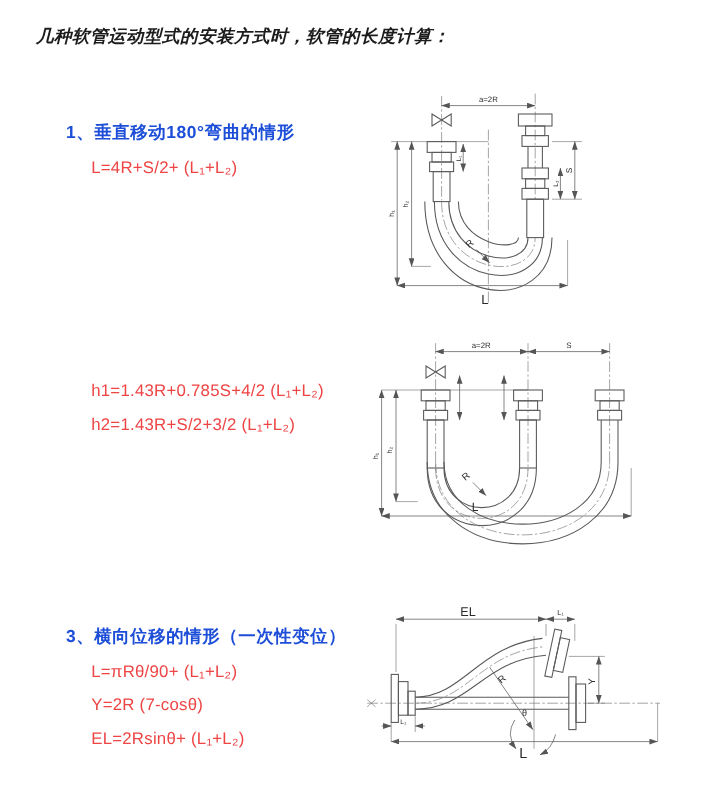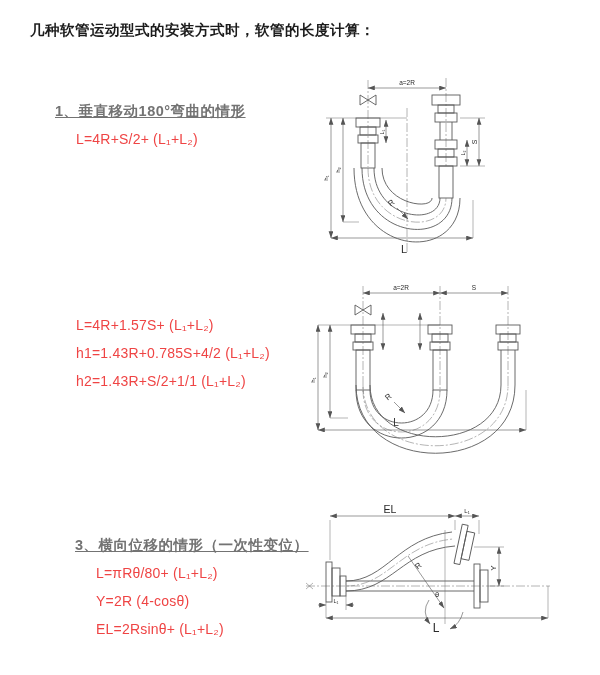--- a/index.html
+++ b/index.html
@@ -11,7 +11,7 @@
   }
   .page-title{
     position:absolute;left:30px;top:21px;
-    font-size:14.5px;font-weight:600;letter-spacing:0.5px;color:#1c1c1c;
+    font-size:14.5px;font-weight:600;letter-spacing:0.5px;color:#1c1c1c;font-style:italic;
   }
   .sec{position:absolute;left:55px;}
   .sec-h{font-size:14.5px;font-weight:600;letter-spacing:0.5px;line-height:20px;color:#737373;text-decoration:underline;}

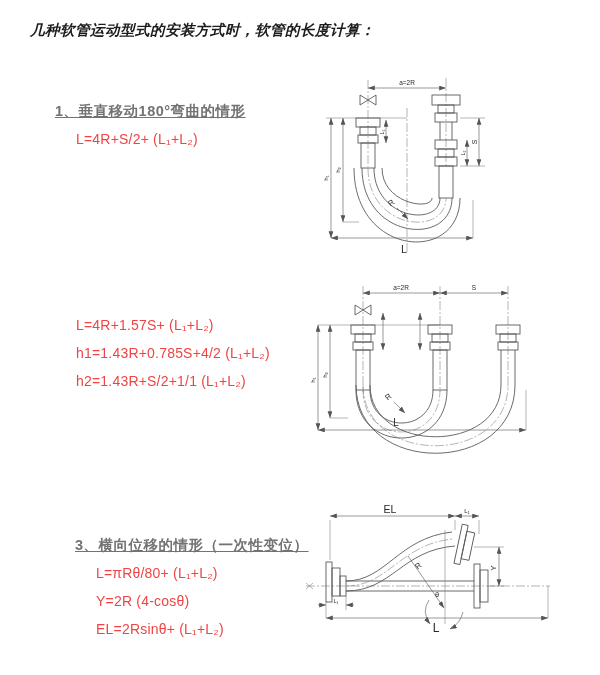--- a/index.html
+++ b/index.html
@@ -14,7 +14,7 @@
     font-size:14.5px;font-weight:600;letter-spacing:0.5px;color:#1c1c1c;font-style:italic;
   }
   .sec{position:absolute;left:55px;}
-  .sec-h{font-size:14.5px;font-weight:600;letter-spacing:0.5px;line-height:20px;color:#737373;text-decoration:underline;}
+  .sec-h{font-size:14.5px;font-weight:600;letter-spacing:0.5px;line-height:20px;color:#1d4ed8;}
   .f{margin-top:9px;padding-left:21px;font-size:14px;font-weight:500;line-height:19px;color:#ef4444;letter-spacing:0.2px;}
   .diag{position:absolute;}
   svg text{fill:#2a2a2a;font-family:"Liberation Sans","DejaVu Sans",sans-serif;}

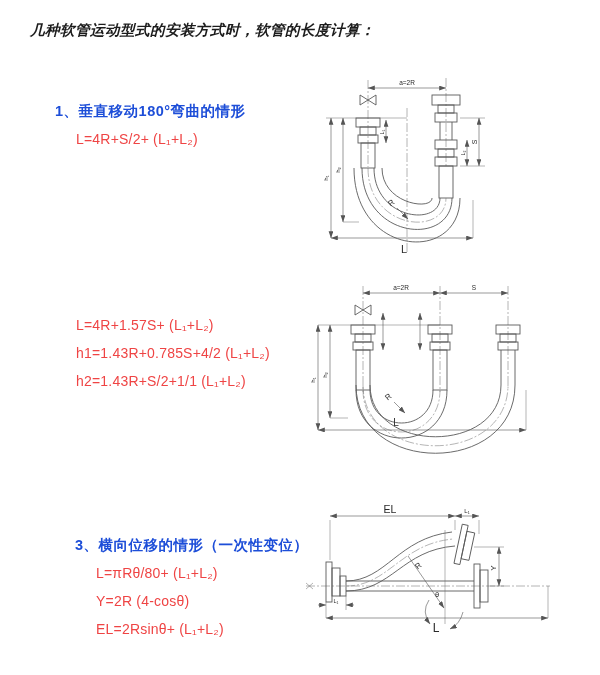--- a/index.html
+++ b/index.html
@@ -34,7 +34,6 @@
 </div>
 
 <div class="sec" style="top:307px;">
-  <div class="f">L=4R+1.57S+ (L₁+L₂)</div>
   <div class="f">h1=1.43R+0.785S+4/2 (L₁+L₂)</div>
   <div class="f">h2=1.43R+S/2+1/1 (L₁+L₂)</div>
 </div>

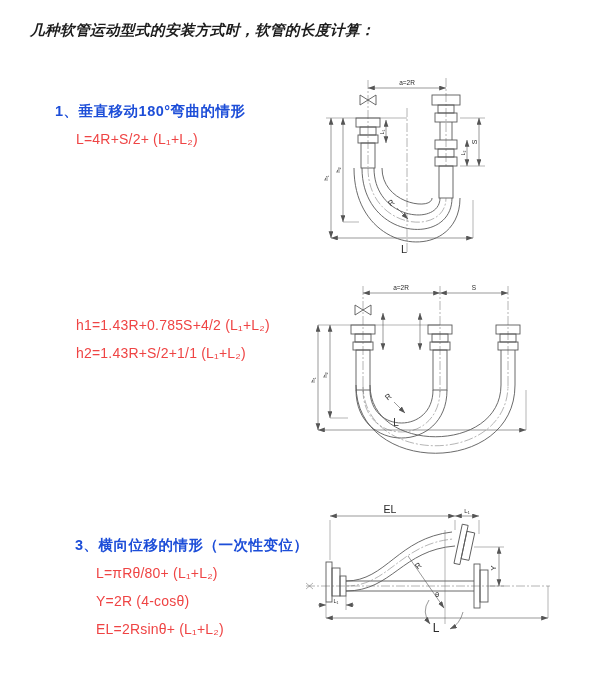--- a/index.html
+++ b/index.html
@@ -35,7 +35,7 @@
 
 <div class="sec" style="top:307px;">
   <div class="f">h1=1.43R+0.785S+4/2 (L₁+L₂)</div>
-  <div class="f">h2=1.43R+S/2+1/1 (L₁+L₂)</div>
+  <div class="f">h2=1.43R+S/2+3/2 (L₁+L₂)</div>
 </div>
 
 <div class="sec" style="top:535px;margin-left:20px;">

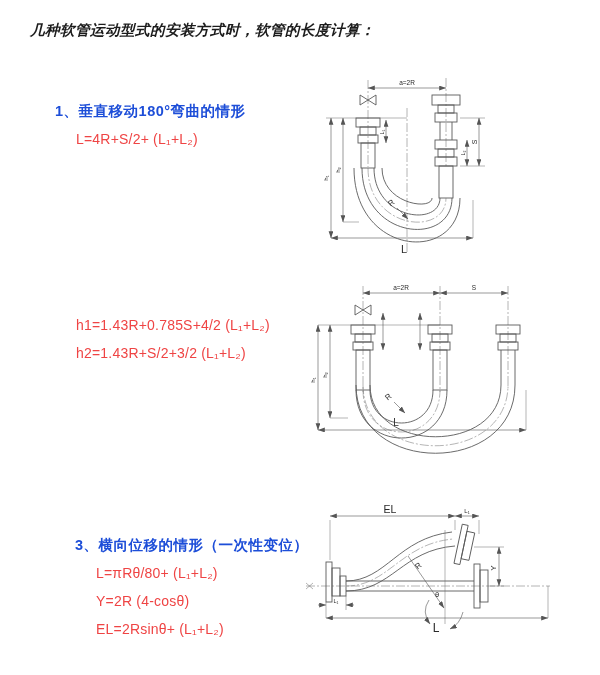--- a/index.html
+++ b/index.html
@@ -38,7 +38,7 @@
   <div class="f">h2=1.43R+S/2+3/2 (L₁+L₂)</div>
 </div>
 
-<div class="sec" style="top:535px;margin-left:20px;">
+<div class="sec" style="top:521px;">
   <div class="sec-h">3、横向位移的情形（一次性变位）</div>
   <div class="f">L=πRθ/80+ (L₁+L₂)</div>
   <div class="f">Y=2R (4-cosθ)</div>

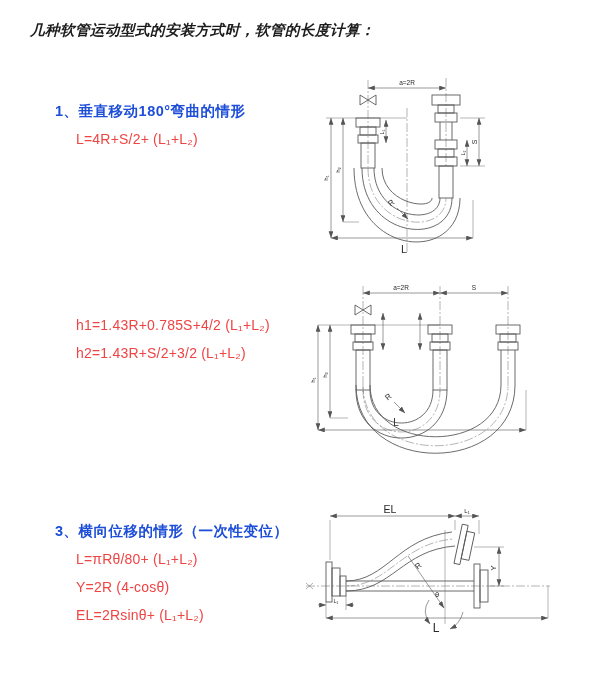--- a/index.html
+++ b/index.html
@@ -40,7 +40,7 @@
 
 <div class="sec" style="top:521px;">
   <div class="sec-h">3、横向位移的情形（一次性变位）</div>
-  <div class="f">L=πRθ/80+ (L₁+L₂)</div>
+  <div class="f">L=πRθ/90+ (L₁+L₂)</div>
   <div class="f">Y=2R (4-cosθ)</div>
   <div class="f">EL=2Rsinθ+ (L₁+L₂)</div>
 </div>

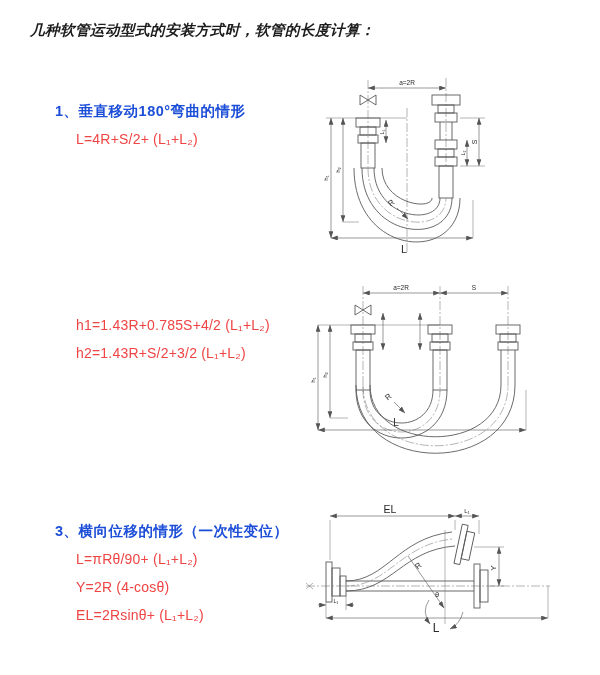--- a/index.html
+++ b/index.html
@@ -41,7 +41,7 @@
 <div class="sec" style="top:521px;">
   <div class="sec-h">3、横向位移的情形（一次性变位）</div>
   <div class="f">L=πRθ/90+ (L₁+L₂)</div>
-  <div class="f">Y=2R (4-cosθ)</div>
+  <div class="f">Y=2R (7-cosθ)</div>
   <div class="f">EL=2Rsinθ+ (L₁+L₂)</div>
 </div>
 

